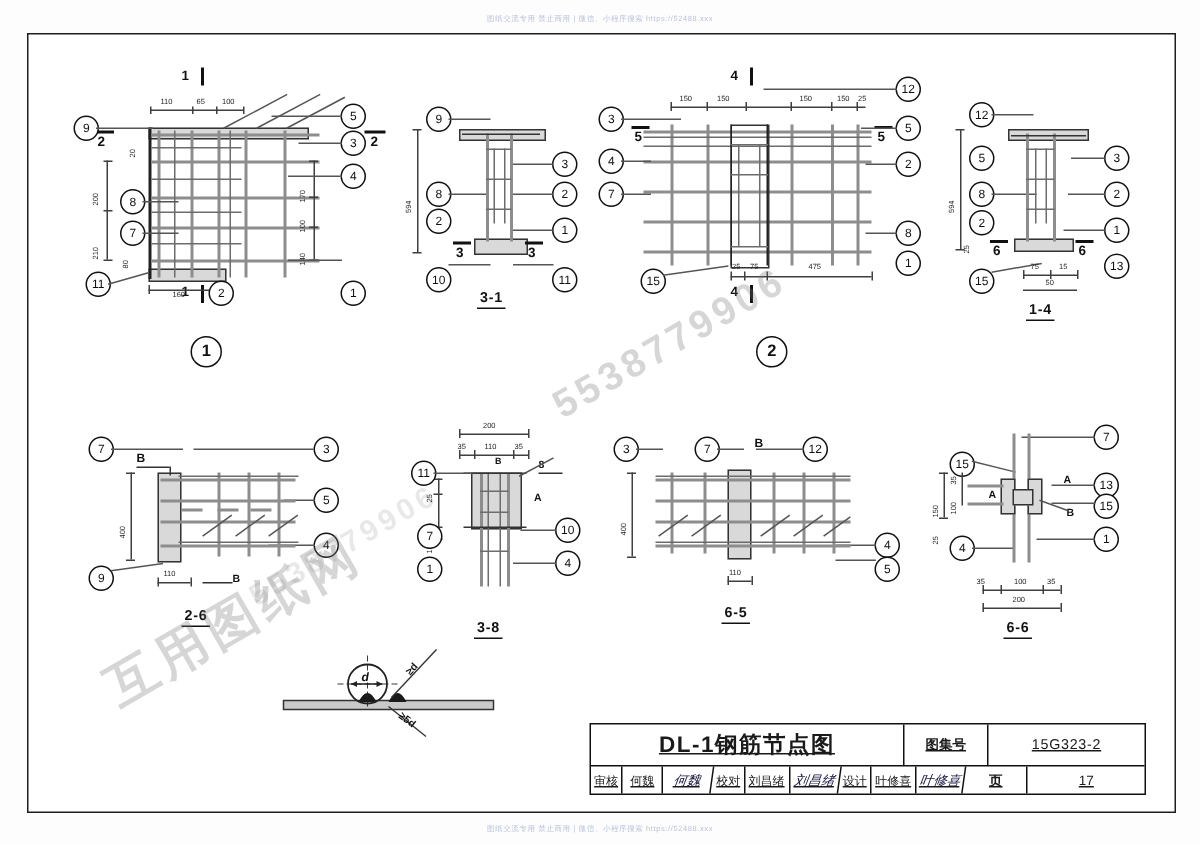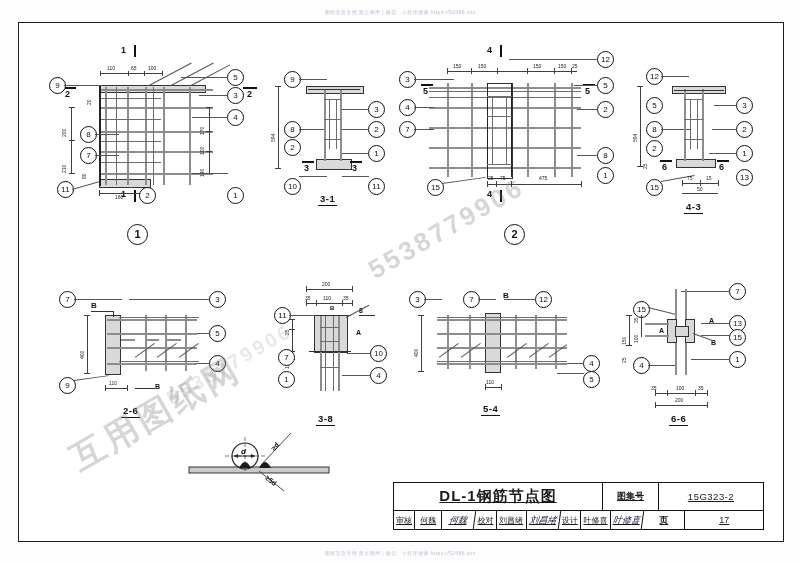--- a/index.html
+++ b/index.html
@@ -337,7 +337,7 @@
       <div class="ln h" style="left:48px;top:152px;width:36px;"></div>
       <div class="dim" style="left:63px;top:145px;">50</div>
 
-      <div class="cap" style="left:50px;top:160px;">4-3</div>
+      <div class="cap" style="left:50px;top:160px;">1-4</div>
     </div>
 
     <div class="panel" style="left:30px;top:250px;width:190px;height:155px;">

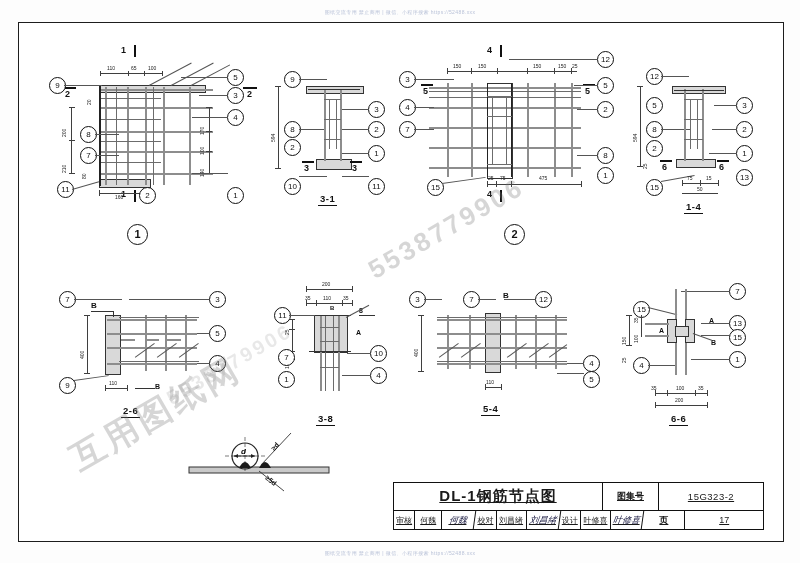--- a/index.html
+++ b/index.html
@@ -486,7 +486,7 @@
       <div class="ln v" style="left:94px;top:111px;height:6px;"></div>
       <div class="dim" style="left:79px;top:106px;">110</div>
 
-      <div class="cap" style="left:74px;top:130px;">5-4</div>
+      <div class="cap" style="left:74px;top:130px;">6-5</div>
     </div>
 
     <div class="panel" style="left:600px;top:248px;width:150px;height:165px;">

